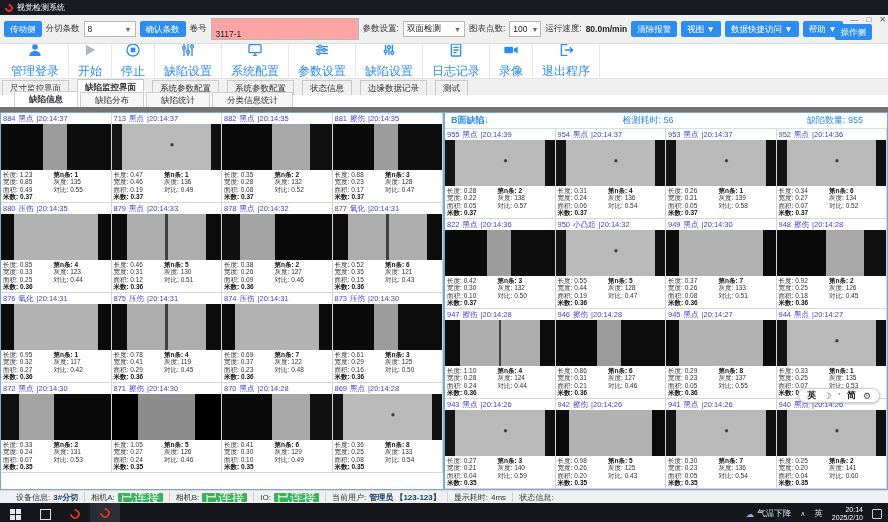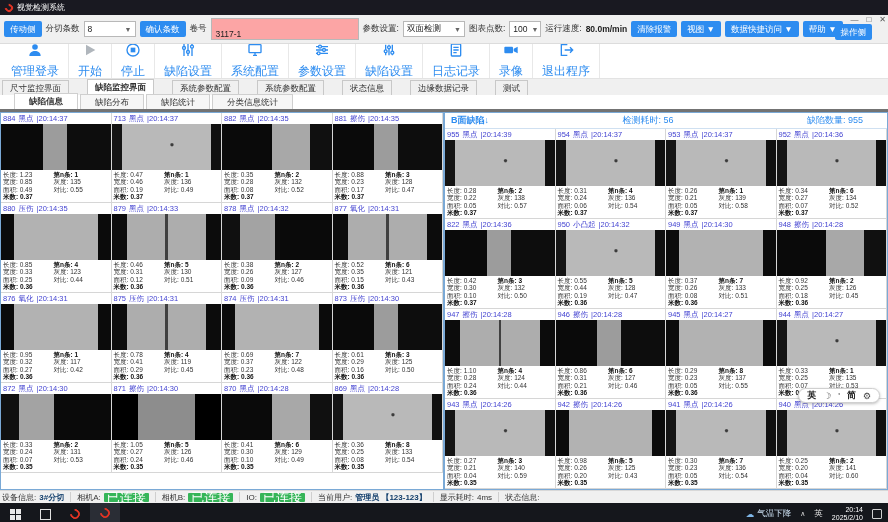--- a/index.html
+++ b/index.html
@@ -29,7 +29,7 @@
   .ribbon-item .rlab { font-size:12px; color:#2d8cf0; margin-top:1px; white-space:nowrap; }
 
   
-  .tabs { height:16px; background:#f0f0f0; display:flex; align-items:flex-end; padding-left:2px; gap:18px; flex:0 0 auto; }
+  .tabs { height:16px; background:#f0f0f0; display:flex; align-items:flex-end; padding-left:2px; gap:8px; flex:0 0 auto; }
   .tab { font-size:8.5px; color:#333; background:#f0f0f0; border:1px solid #c8c8c8; border-bottom:none; padding:1px 7px 1px; height:15px; line-height:12px; cursor:pointer; white-space:nowrap; }
   .tab.active { background:#fff; font-weight:bold; height:16px; }
   .subtabs { height:17px; background:#fff; display:flex; align-items:flex-end; padding-left:14px; gap:2px; border-bottom:3px solid #737373; flex:0 0 auto; }

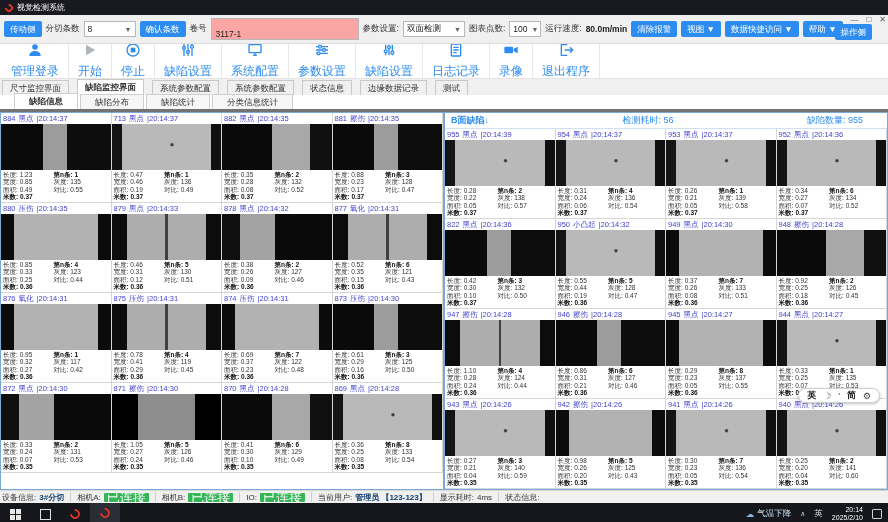--- a/index.html
+++ b/index.html
@@ -32,7 +32,7 @@
   .tabs { height:16px; background:#f0f0f0; display:flex; align-items:flex-end; padding-left:2px; gap:8px; flex:0 0 auto; }
   .tab { font-size:8.5px; color:#333; background:#f0f0f0; border:1px solid #c8c8c8; border-bottom:none; padding:1px 7px 1px; height:15px; line-height:12px; cursor:pointer; white-space:nowrap; }
   .tab.active { background:#fff; font-weight:bold; height:16px; }
-  .subtabs { height:17px; background:#fff; display:flex; align-items:flex-end; padding-left:14px; gap:2px; border-bottom:3px solid #737373; flex:0 0 auto; }
+  .subtabs { height:17px; background:#fff; display:flex; align-items:flex-end; padding-left:14px; gap:2px; border-bottom:5px solid #737373; flex:0 0 auto; }
   .subtab { font-size:8.5px; color:#333; background:#f6f6f6; border:1px solid #cfcfcf; border-bottom:none; padding:1px 14px; height:15px; line-height:12px; cursor:pointer; white-space:nowrap; }
   .subtab.active { background:#fff; font-weight:bold; height:16px; }
 

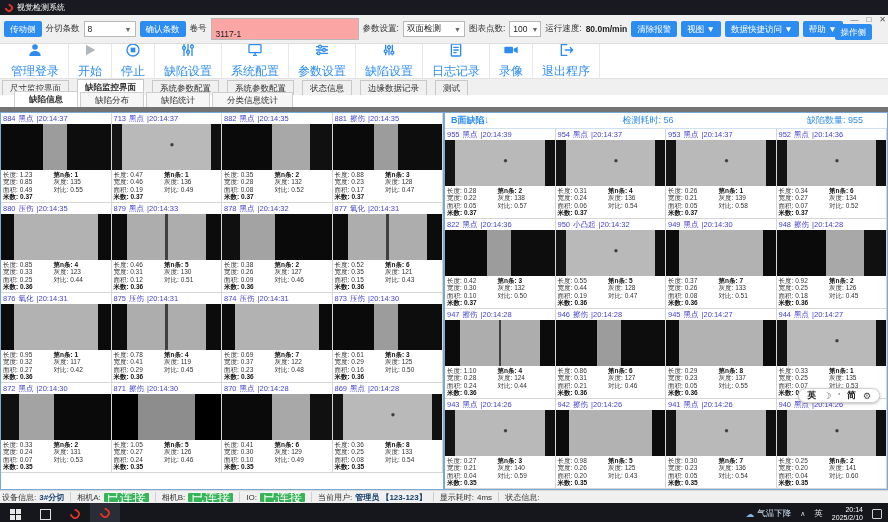--- a/index.html
+++ b/index.html
@@ -65,7 +65,7 @@
   .ime .zh { font-weight:bold; color:#222; }
 
   
-  .statusbar { height:13px; background:#f0f0f0; border-top:1px solid #d8d8d8; display:flex; align-items:center; font-size:8px; color:#333; padding:0 2px; gap:6px; flex:0 0 auto; white-space:nowrap; }
+  .statusbar { height:13px; background:#f0f0f0; border-top:1px solid #d8d8d8; display:flex; align-items:center; font-size:8px; color:#333; padding:0 16px; gap:6px; flex:0 0 auto; white-space:nowrap; }
   .sb-group { display:flex; align-items:center; gap:3px; padding-right:6px; border-right:1px solid #cfcfcf; height:10px; }
   .sb-group:last-child { border-right:none; }
   .sb-strong { font-weight:bold; color:#103d6b; }

